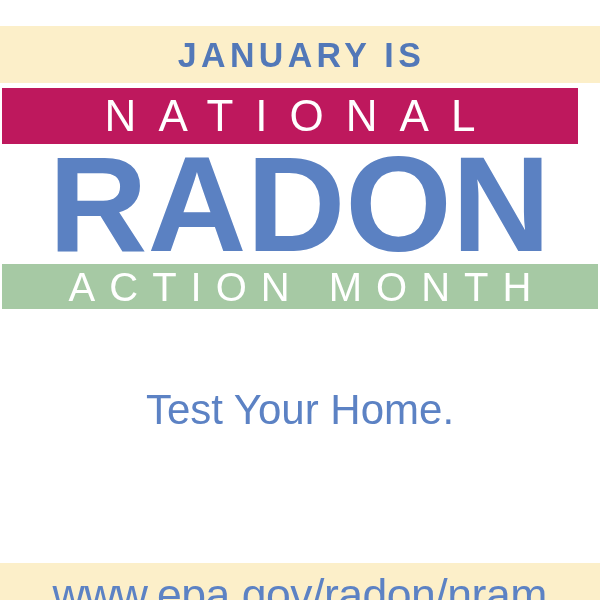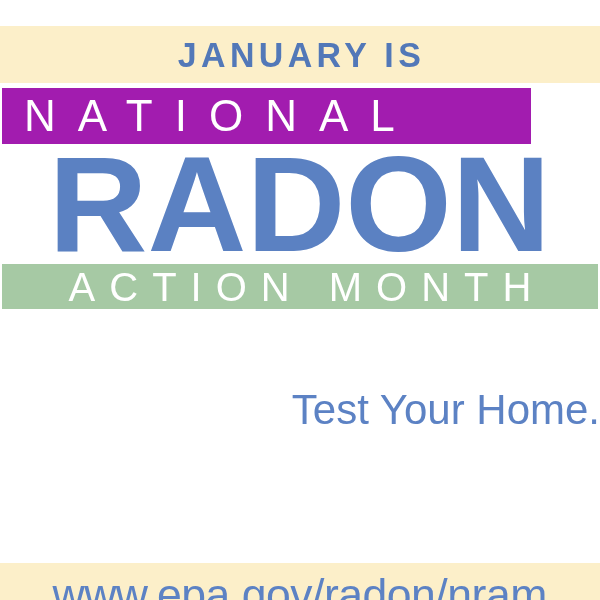--- a/index.html
+++ b/index.html
@@ -51,12 +51,12 @@
     position: absolute;
     left: 2px;
     top: 62px;
-    width: 529px;
+    width: 576px;
     height: 56px;
-    background: #a21caf;
+    background: #be185d;
     display: flex;
     align-items: center;
-    justify-content: flex-start;
+    justify-content: center;
   }
   .national-text {
     font-family: "Liberation Sans", sans-serif;

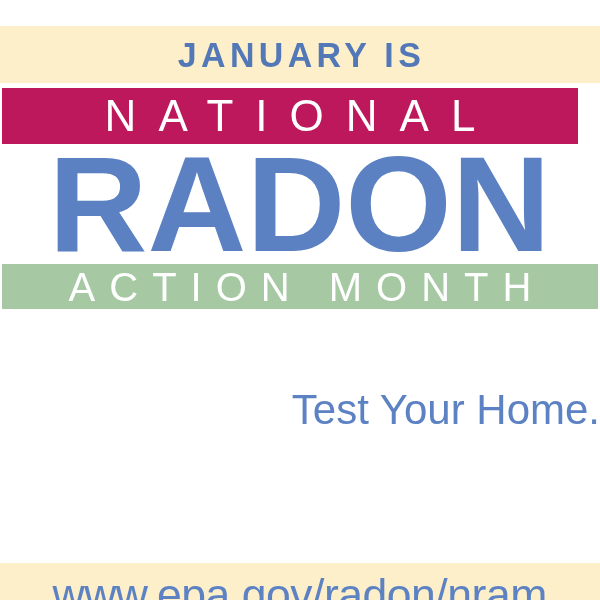--- a/index.html
+++ b/index.html
@@ -122,7 +122,7 @@
     left: 0;
     top: 355px;
     width: 600px;
-    text-align: right;
+    text-align: center;
   }
   .tagline-line {
     font-family: "Liberation Sans", sans-serif;

